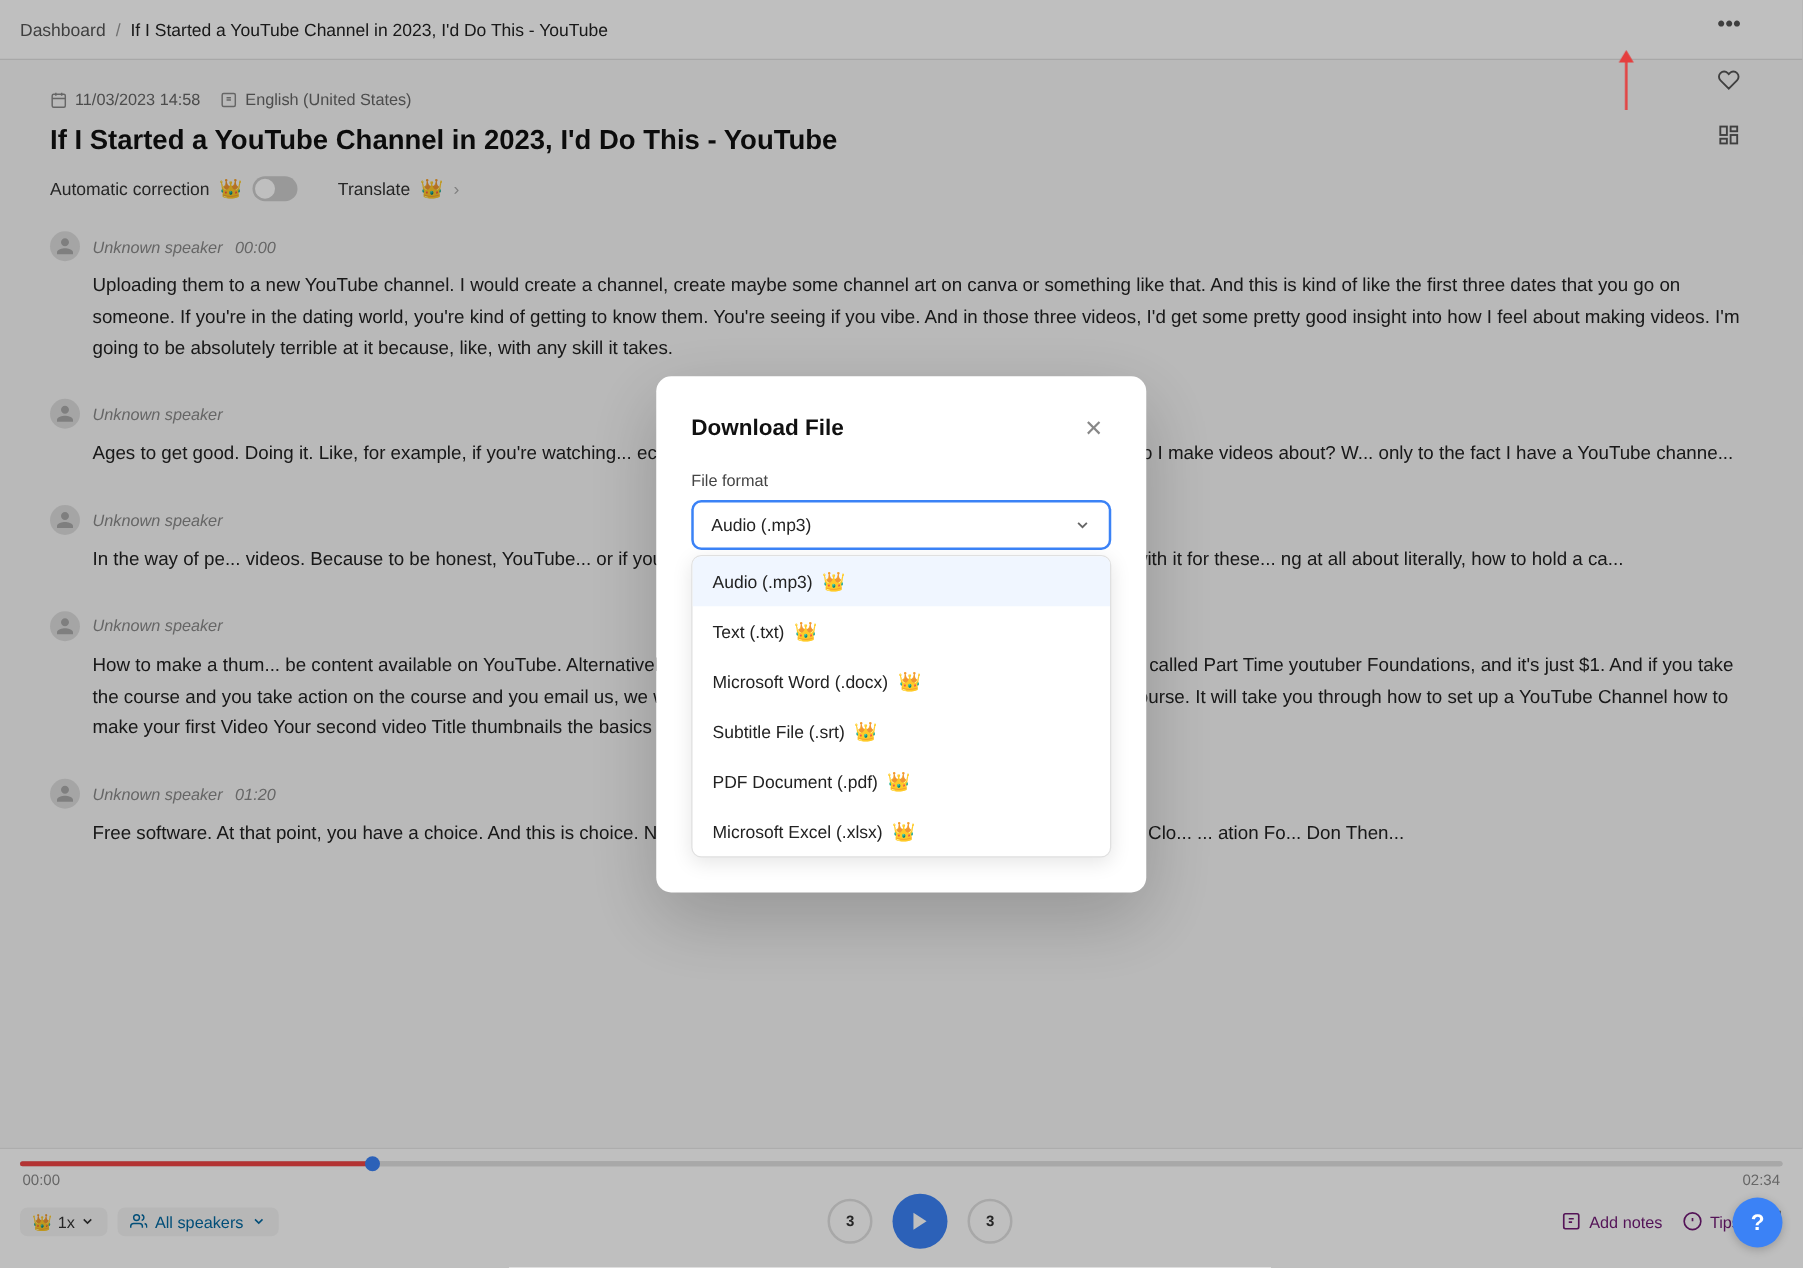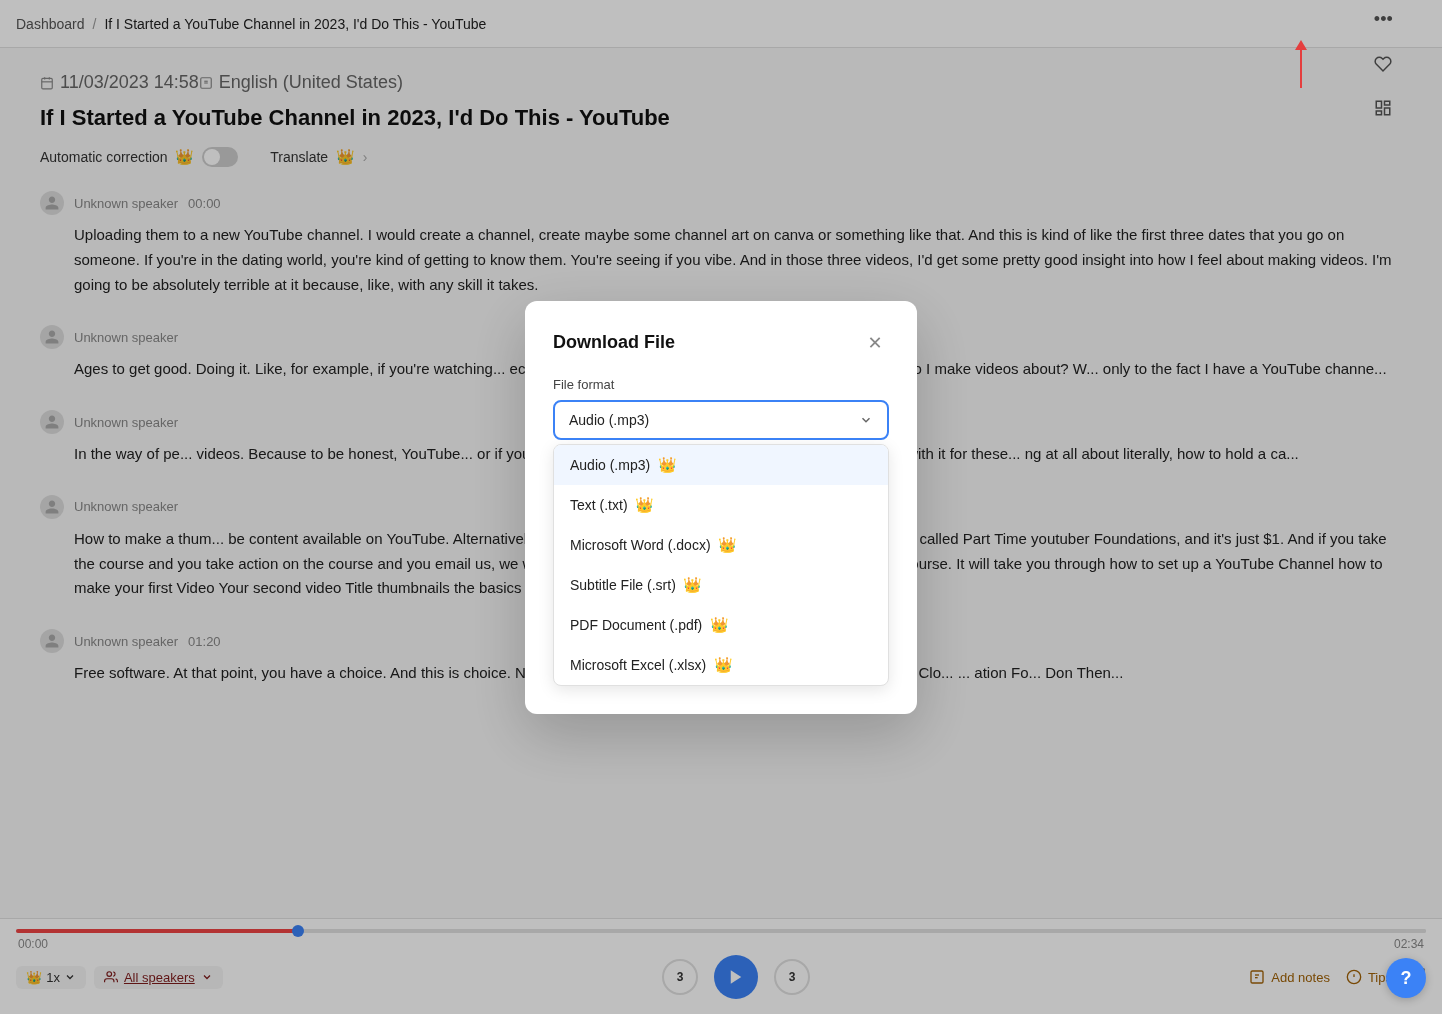--- a/index.html
+++ b/index.html
@@ -109,8 +109,9 @@
     .doc-meta {
       display: flex;
       align-items: center;
+      gap: 16px;
       margin-bottom: 12px;
-      font-size: 18px;
+      font-size: 13px;
       color: #666;
     }
     .doc-meta-item {

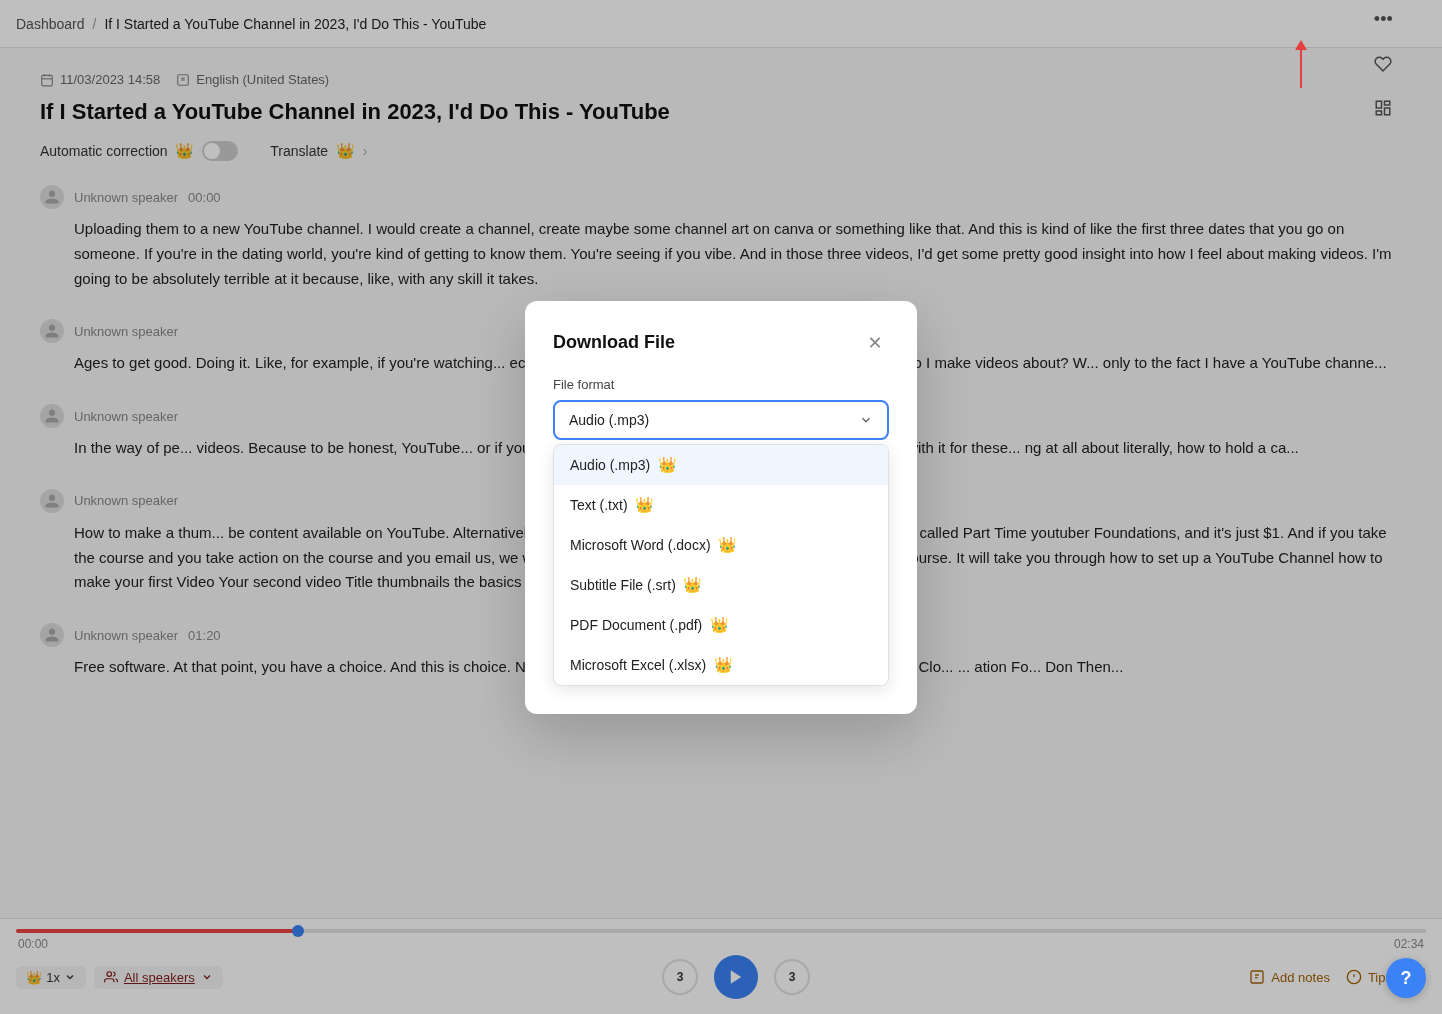--- a/index.html
+++ b/index.html
@@ -175,6 +175,7 @@
       margin-bottom: 8px;
       font-size: 13px;
       color: #888;
+      font-style: italic;
     }
     .speaker-avatar {
       width: 24px;

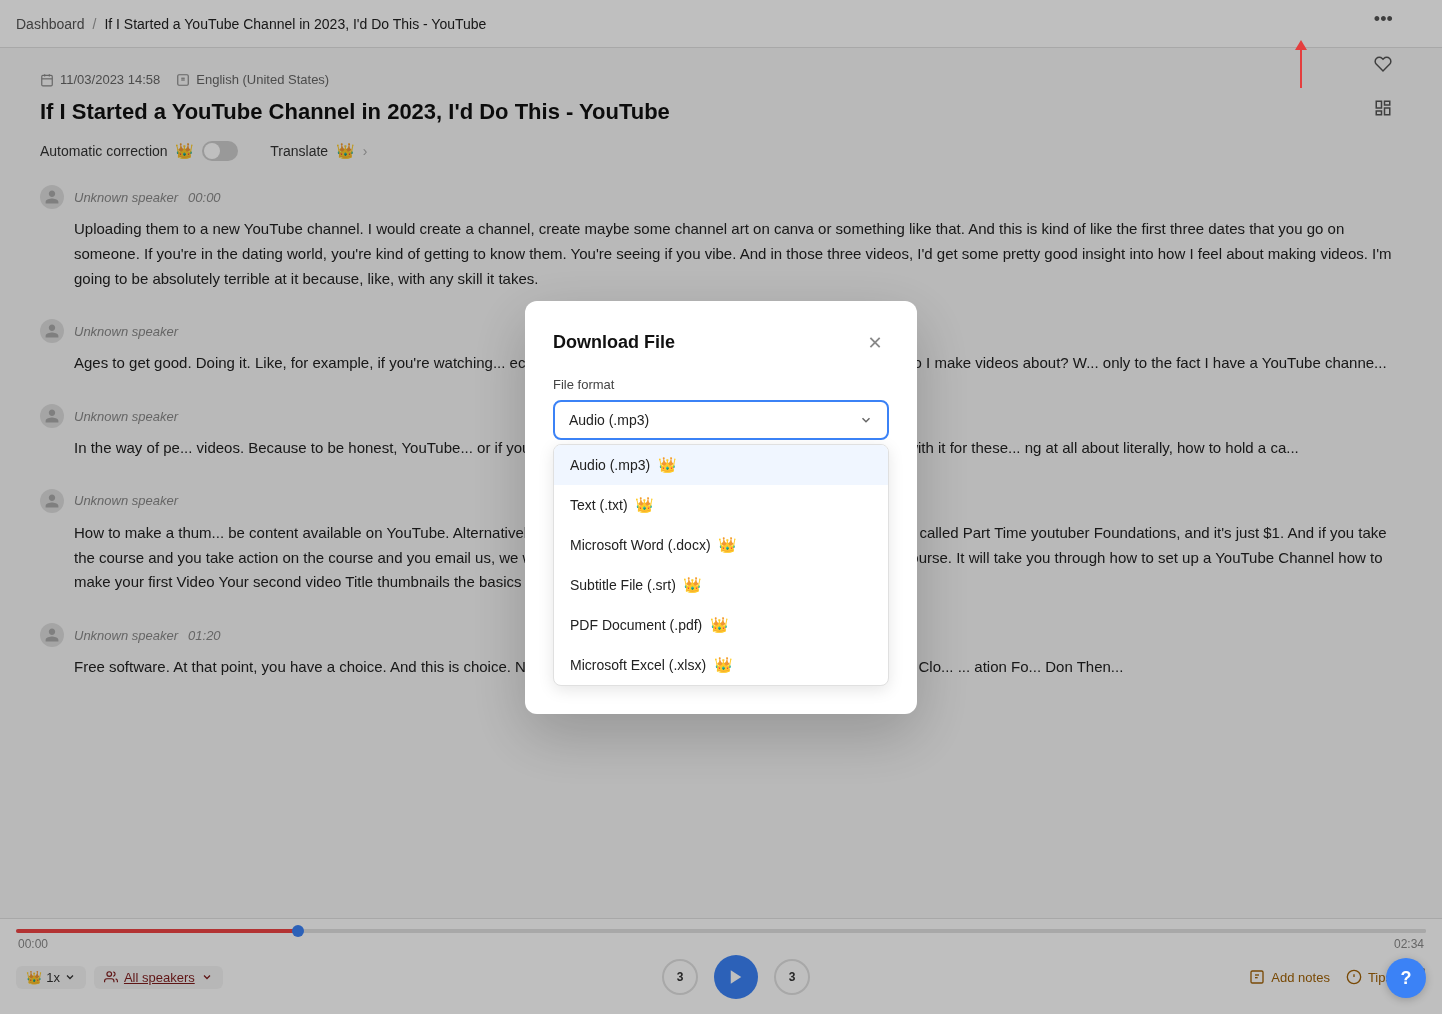--- a/index.html
+++ b/index.html
@@ -273,8 +273,7 @@
       padding: 4px 10px;
       font-size: 13px;
       cursor: pointer;
-      color: #7f1d1d;
-      text-decoration: underline;
+      color: #0369a1;
     }
     .player-center {
       display: flex;

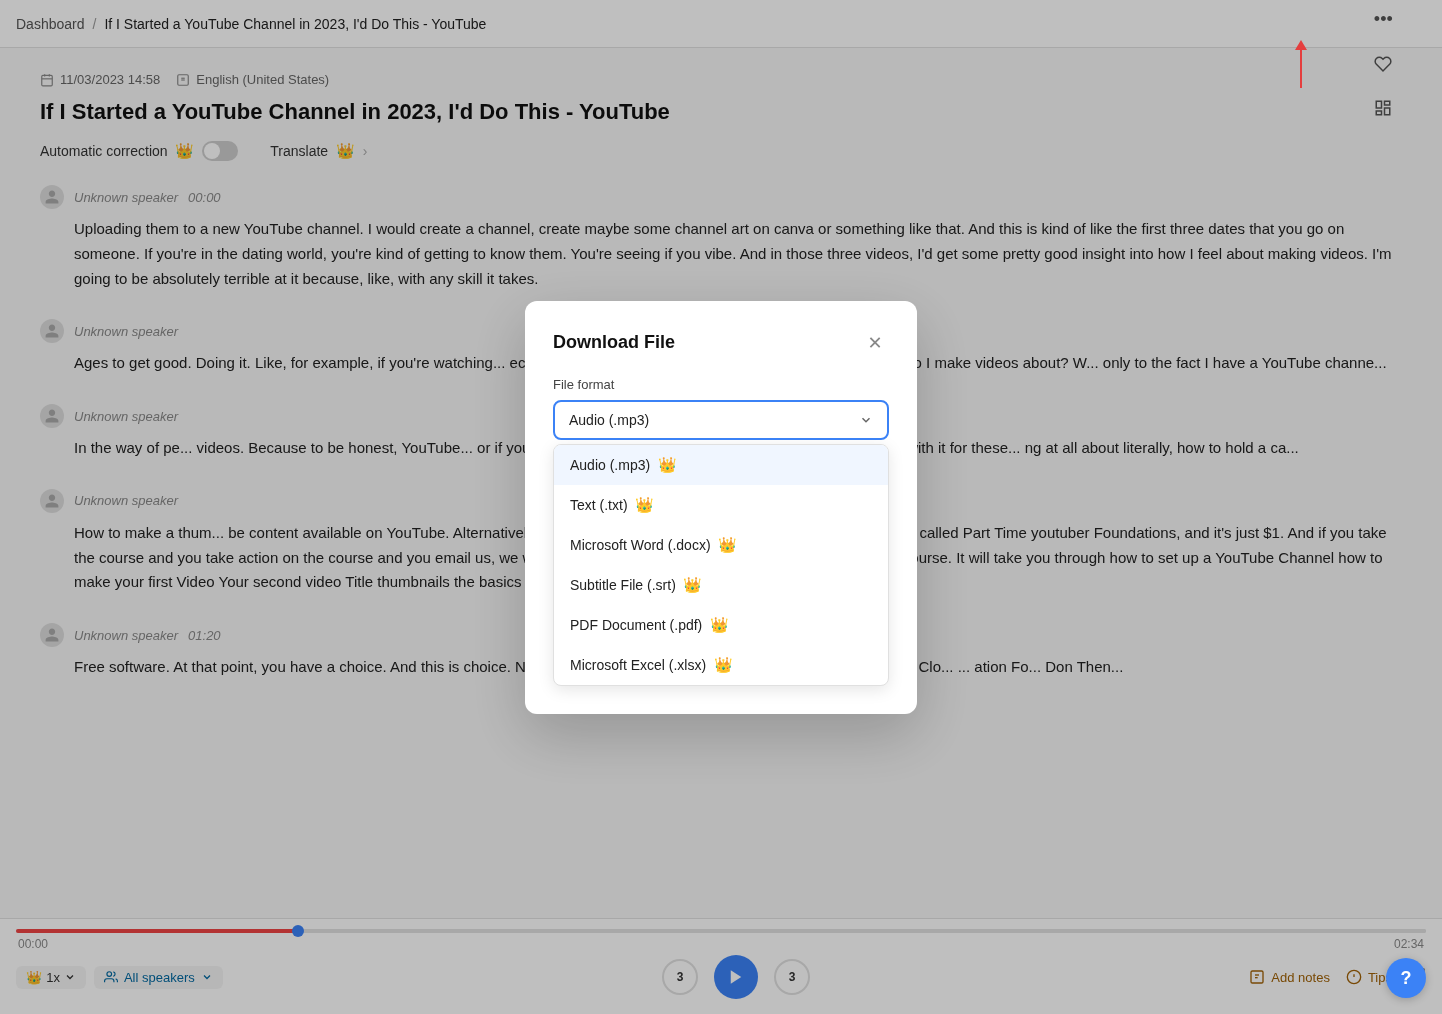--- a/index.html
+++ b/index.html
@@ -318,7 +318,7 @@
       background: none;
       border: none;
       font-size: 13px;
-      color: #a16207;
+      color: #701a75;
       cursor: pointer;
     }
     .shuffle-btn {

